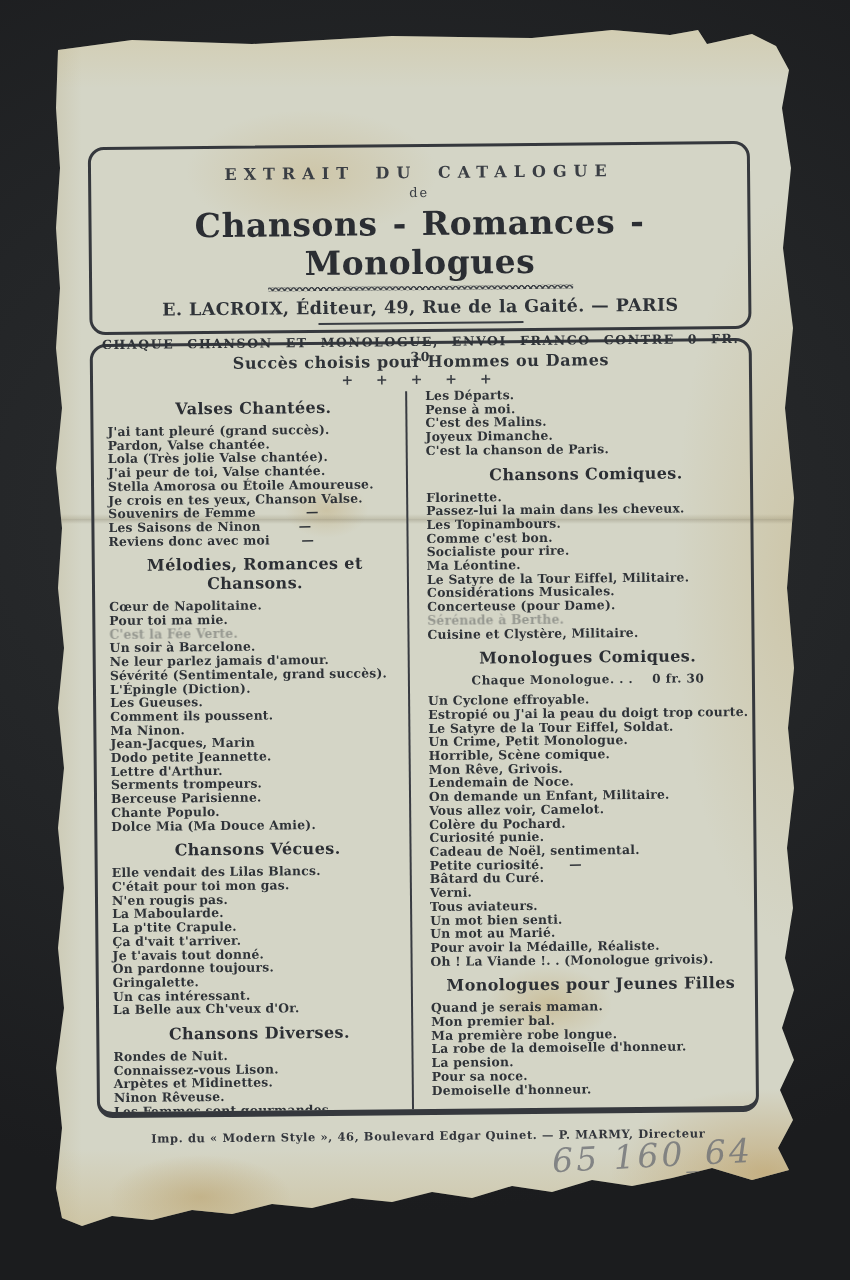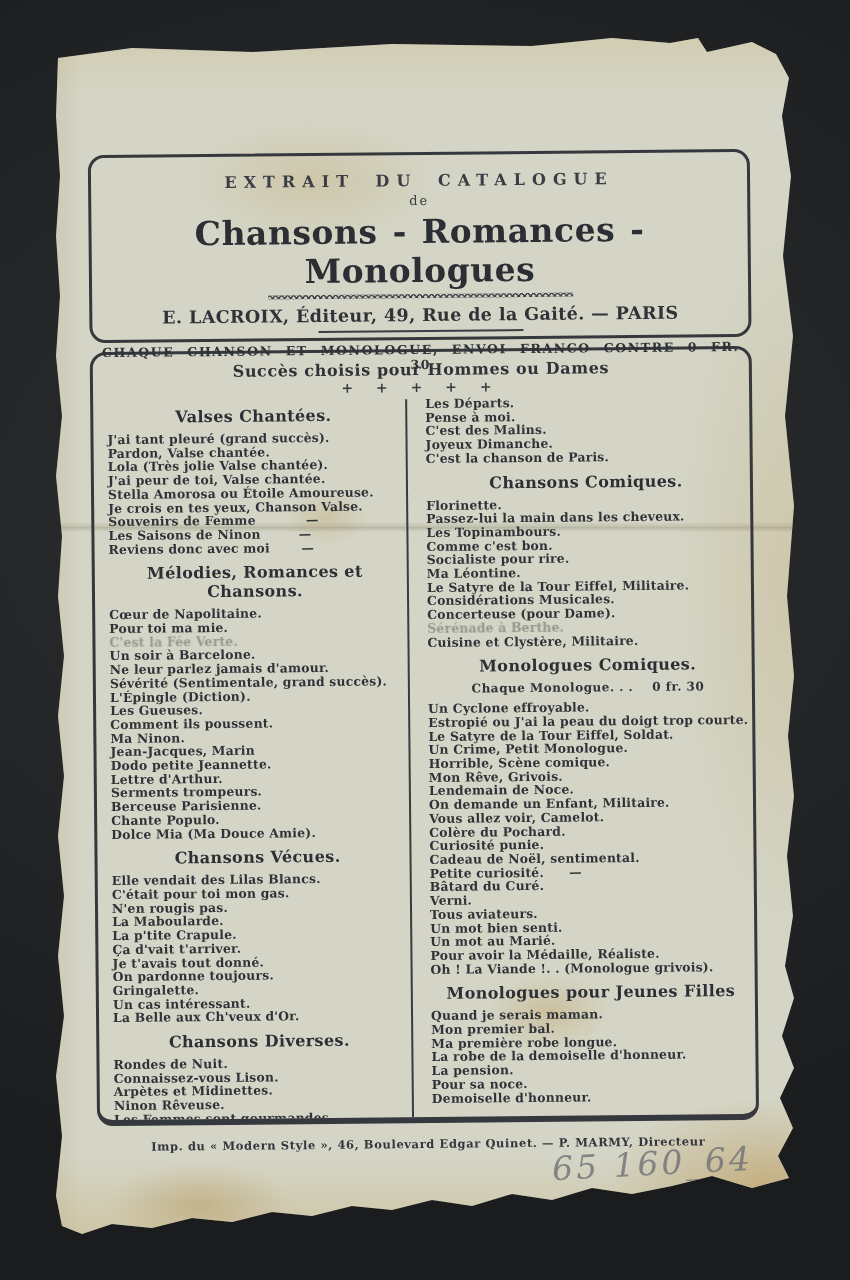--- a/index.html
+++ b/index.html
@@ -10,7 +10,7 @@
     position:relative;
   }
   .paper{
-    position:absolute; left:52px; top:36px; width:742px; height:1205px;
+    position:absolute; left:52px; top:28px; width:742px; height:1205px;
     background:
       radial-gradient(ellipse 180px 90px at 35% 12%, rgba(190,160,95,.28), transparent 70%),
       radial-gradient(ellipse 60px 40px at 37% 40%, rgba(185,155,90,.30), transparent 70%),

